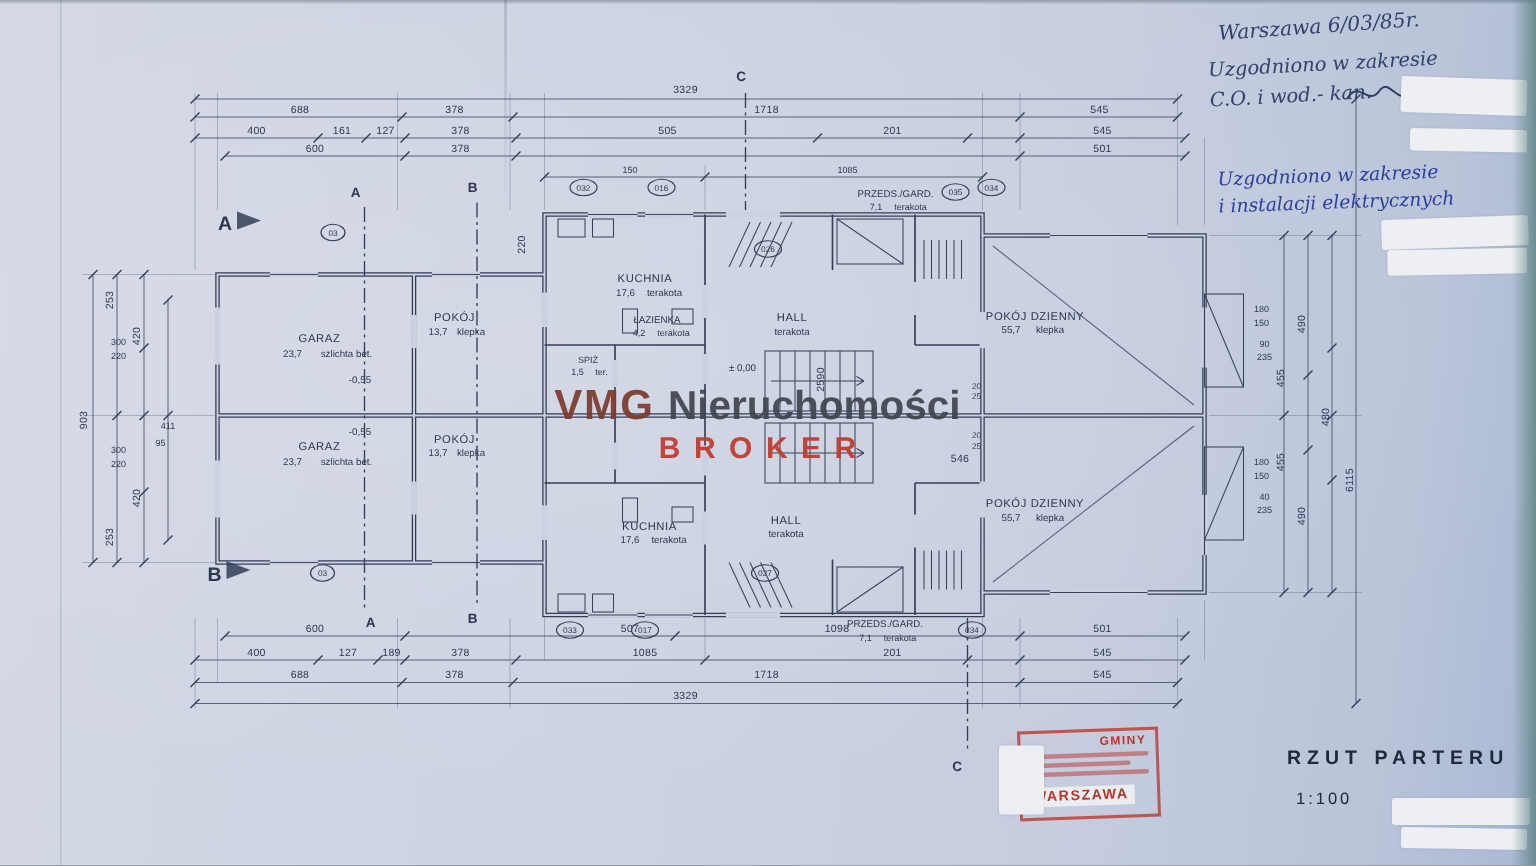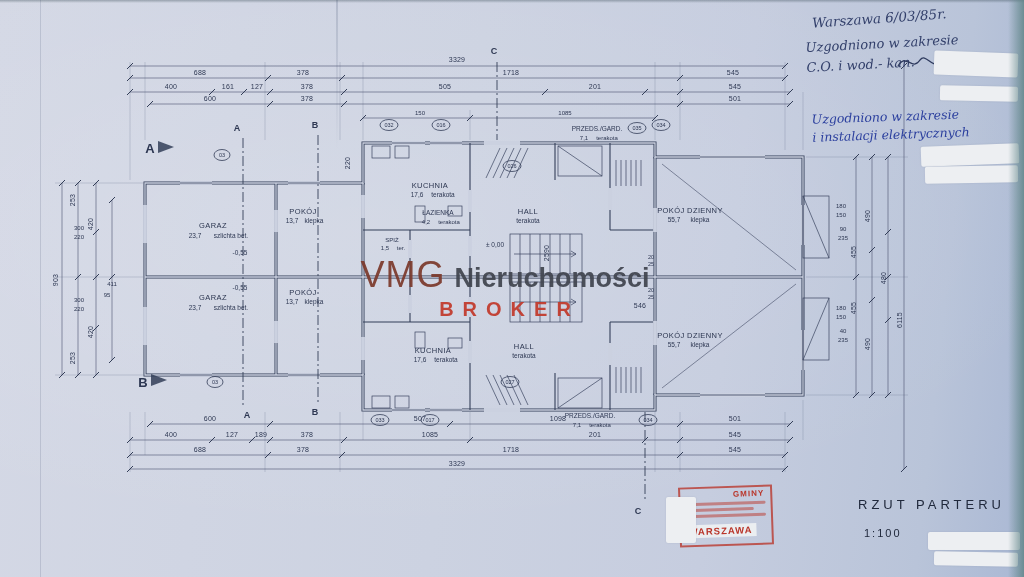--- a/index.html
+++ b/index.html
@@ -42,7 +42,7 @@
 
   .watermark{position:absolute;left:300px;top:254px;width:410px;text-align:center;z-index:20;opacity:.93}
   .wm-line1{white-space:nowrap}
-  .wm-vmg{font-size:36px;font-weight:400;color:#7c3a2d;letter-spacing:1px}
+  .wm-vmg{font-size:28px;font-weight:700;color:#7c3a2d;letter-spacing:1px}
   .wm-nier{font-size:27px;font-weight:700;color:#41454f;margin-left:9px}
   .wm-broker{font-size:20px;font-weight:bold;color:#c23a2c;letter-spacing:9px;margin-top:2px;padding-left:9px}
 

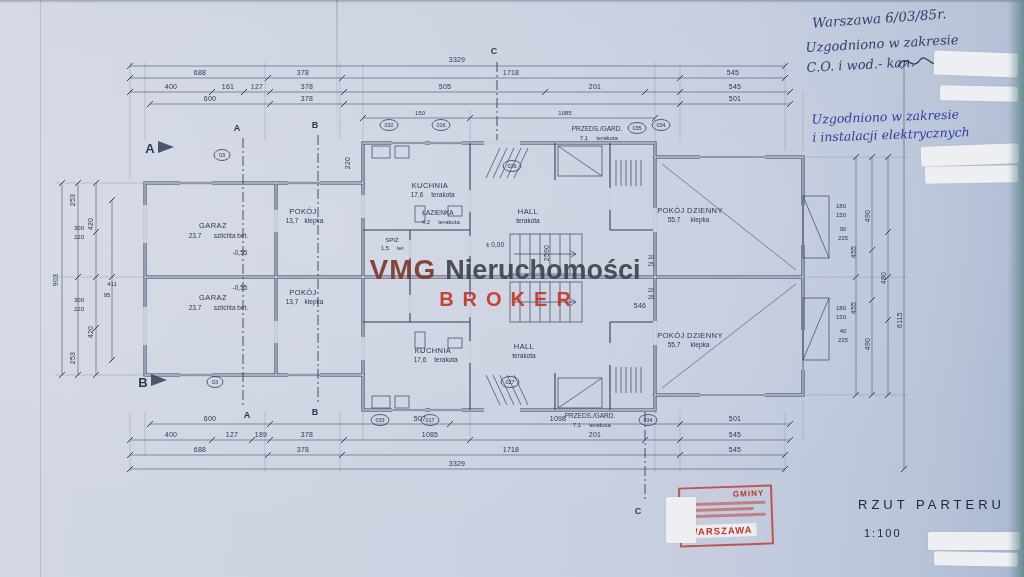--- a/index.html
+++ b/index.html
@@ -53,7 +53,7 @@
   .sig{position:absolute;left:896px;top:50px;z-index:20}
 
   .titleblock{position:absolute;left:858px;top:497px;z-index:20;color:#20293c}
-  .tb-title{font-size:13px;font-weight:normal;letter-spacing:4px;white-space:nowrap}
+  .tb-title{font-size:13px;font-weight:bold;letter-spacing:4px;white-space:nowrap}
   .tb-scale{font-size:11px;letter-spacing:2px;margin-top:15px;margin-left:6px}
 
   .stamp{position:absolute;left:679px;top:486px;width:94px;height:60px;z-index:20;

